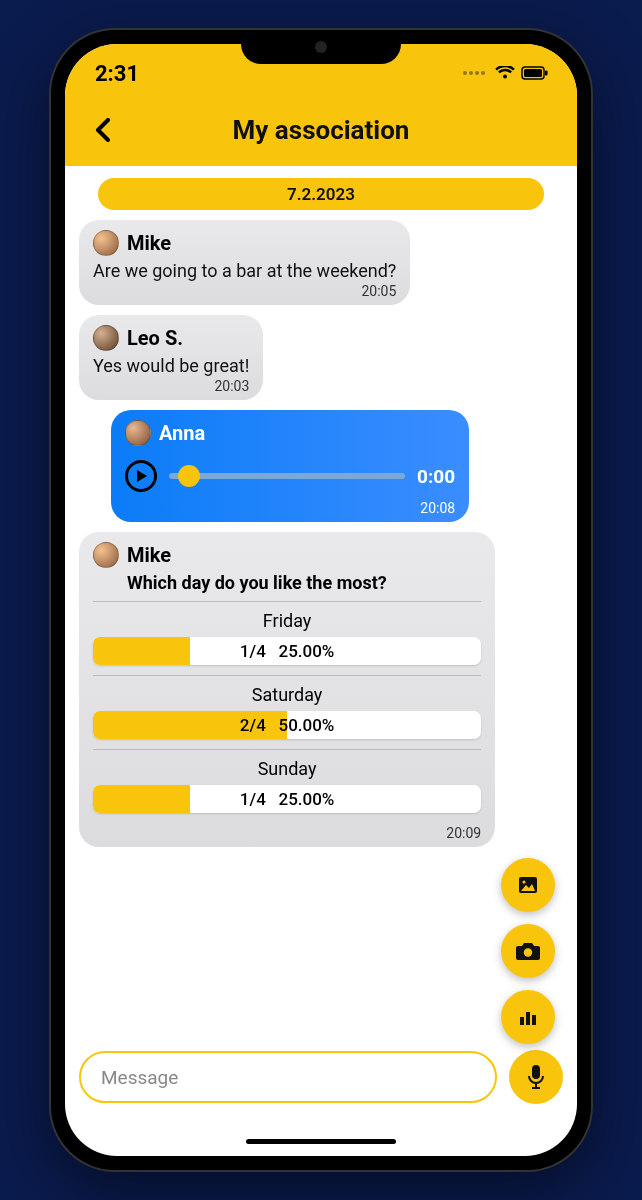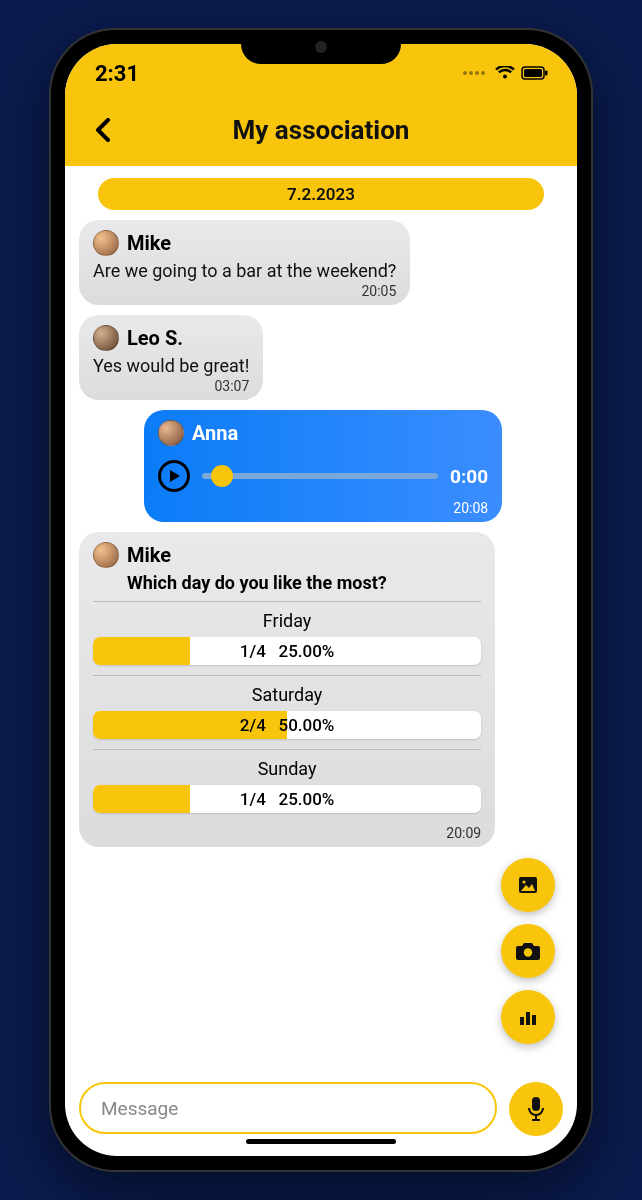--- a/index.html
+++ b/index.html
@@ -262,7 +262,7 @@
           <span class="sender">Leo S.</span>
         </div>
         <div class="msg-text">Yes would be great!</div>
-        <div class="time">03:07</div>
+        <div class="time">20:03</div>
       </div>
 
       <div class="bubble blue">

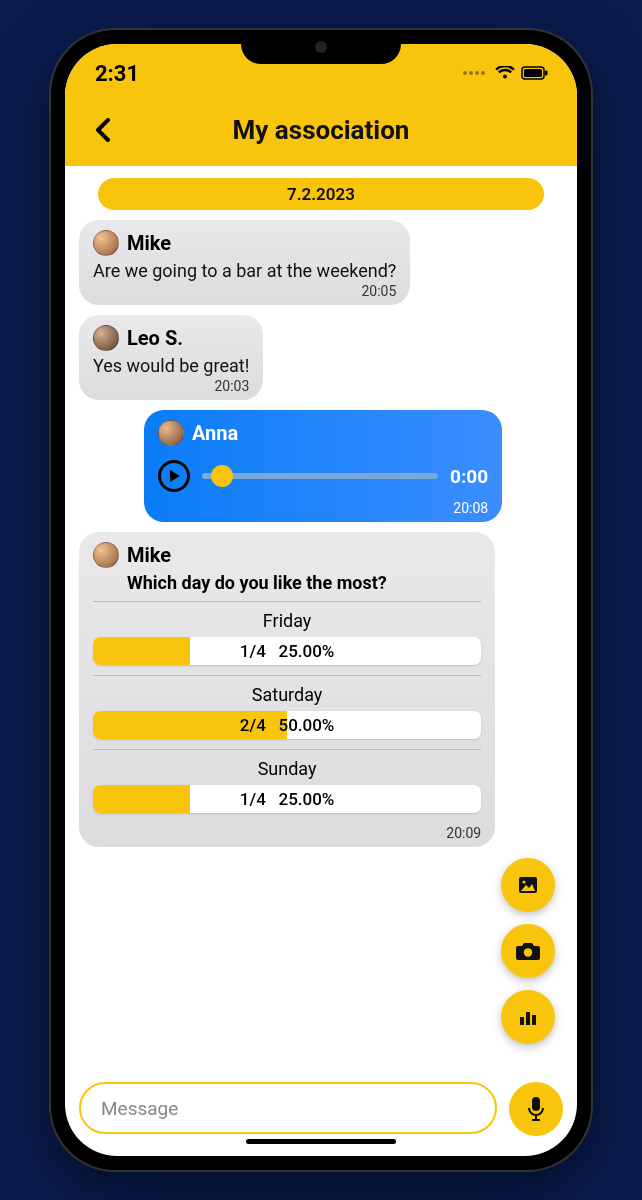--- a/index.html
+++ b/index.html
@@ -117,7 +117,7 @@
   .bubble.blue {
     background: linear-gradient(to right,#0a7cf7,#3b8dff);
     align-self:flex-start;
-    margin-left:65px;
+    margin-left:32px;
     width:74%;
     color:#fff;
   }

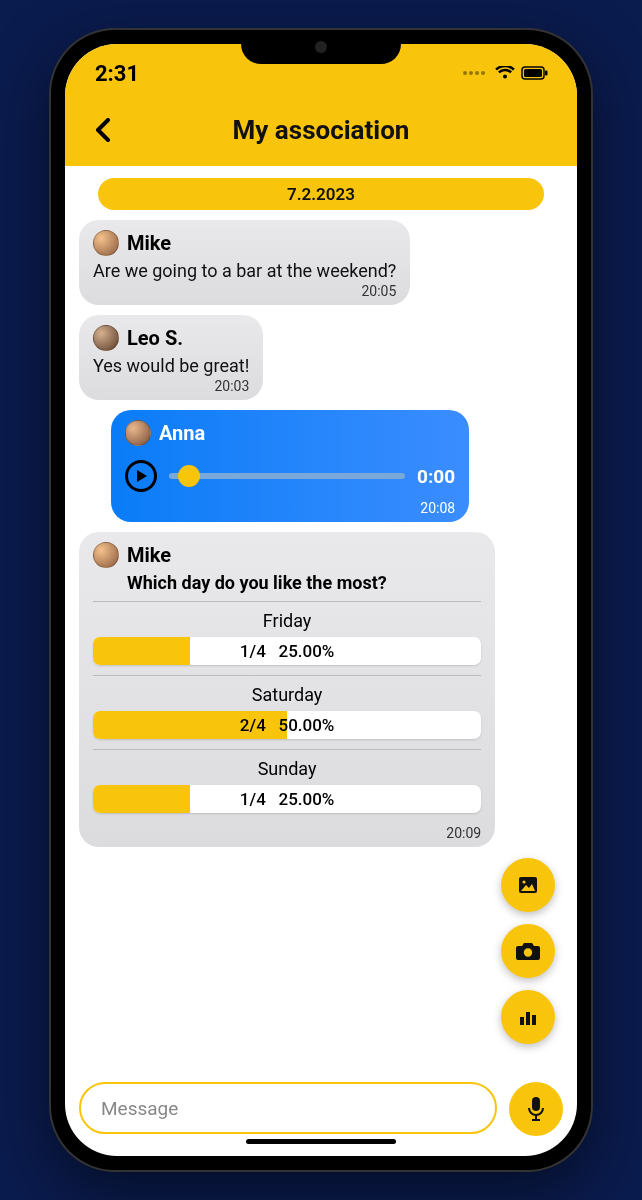--- a/index.html
+++ b/index.html
@@ -181,8 +181,8 @@
     box-shadow:0 3px 8px rgba(0,0,0,.25);
   }
   .input-row {
-    padding:12px 14px 20px;
-    display:flex; gap:12px; 
+    padding:12px 14px 52px;
+    display:flex; gap:12px; align-items:center;
   }
   .msg-input {
     flex:1;

